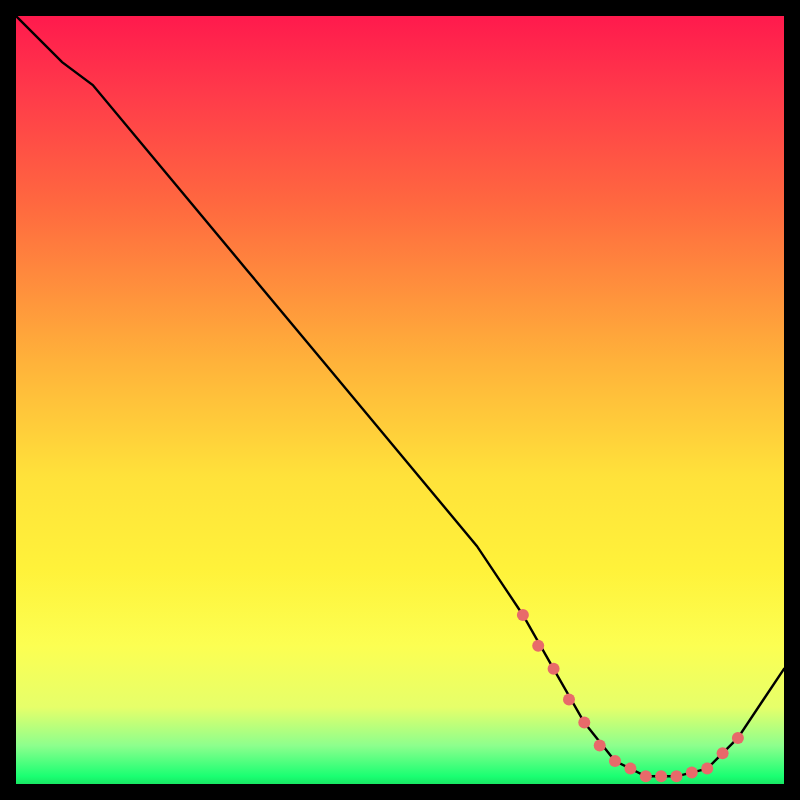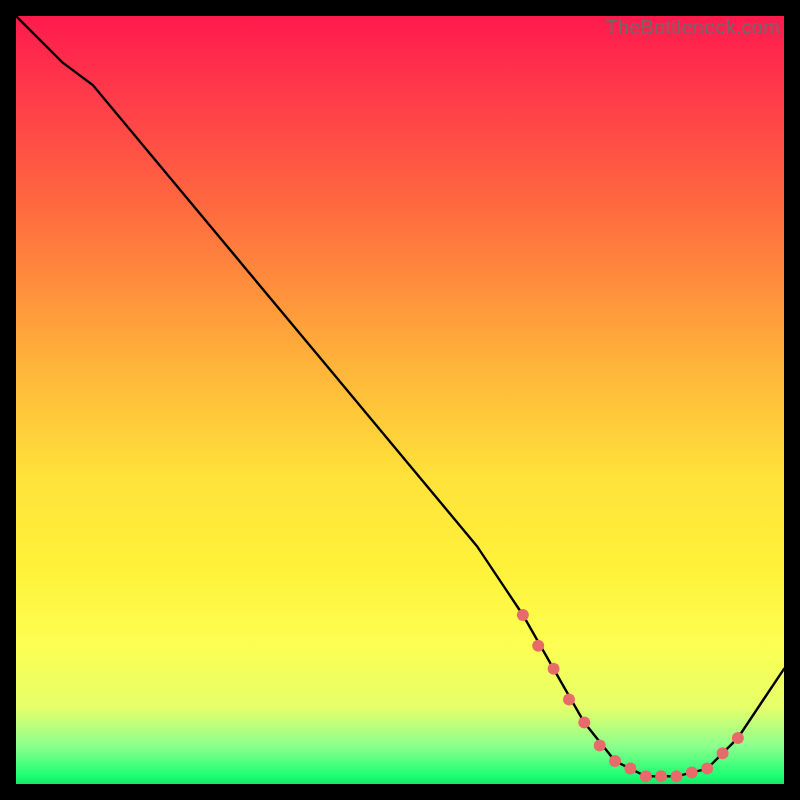--- a/index.html
+++ b/index.html
@@ -80,7 +80,6 @@
         </g>
     </svg>
 
-    <div class="watermark">TheBottleneck.com</div>
   </div>
 </div>
 

